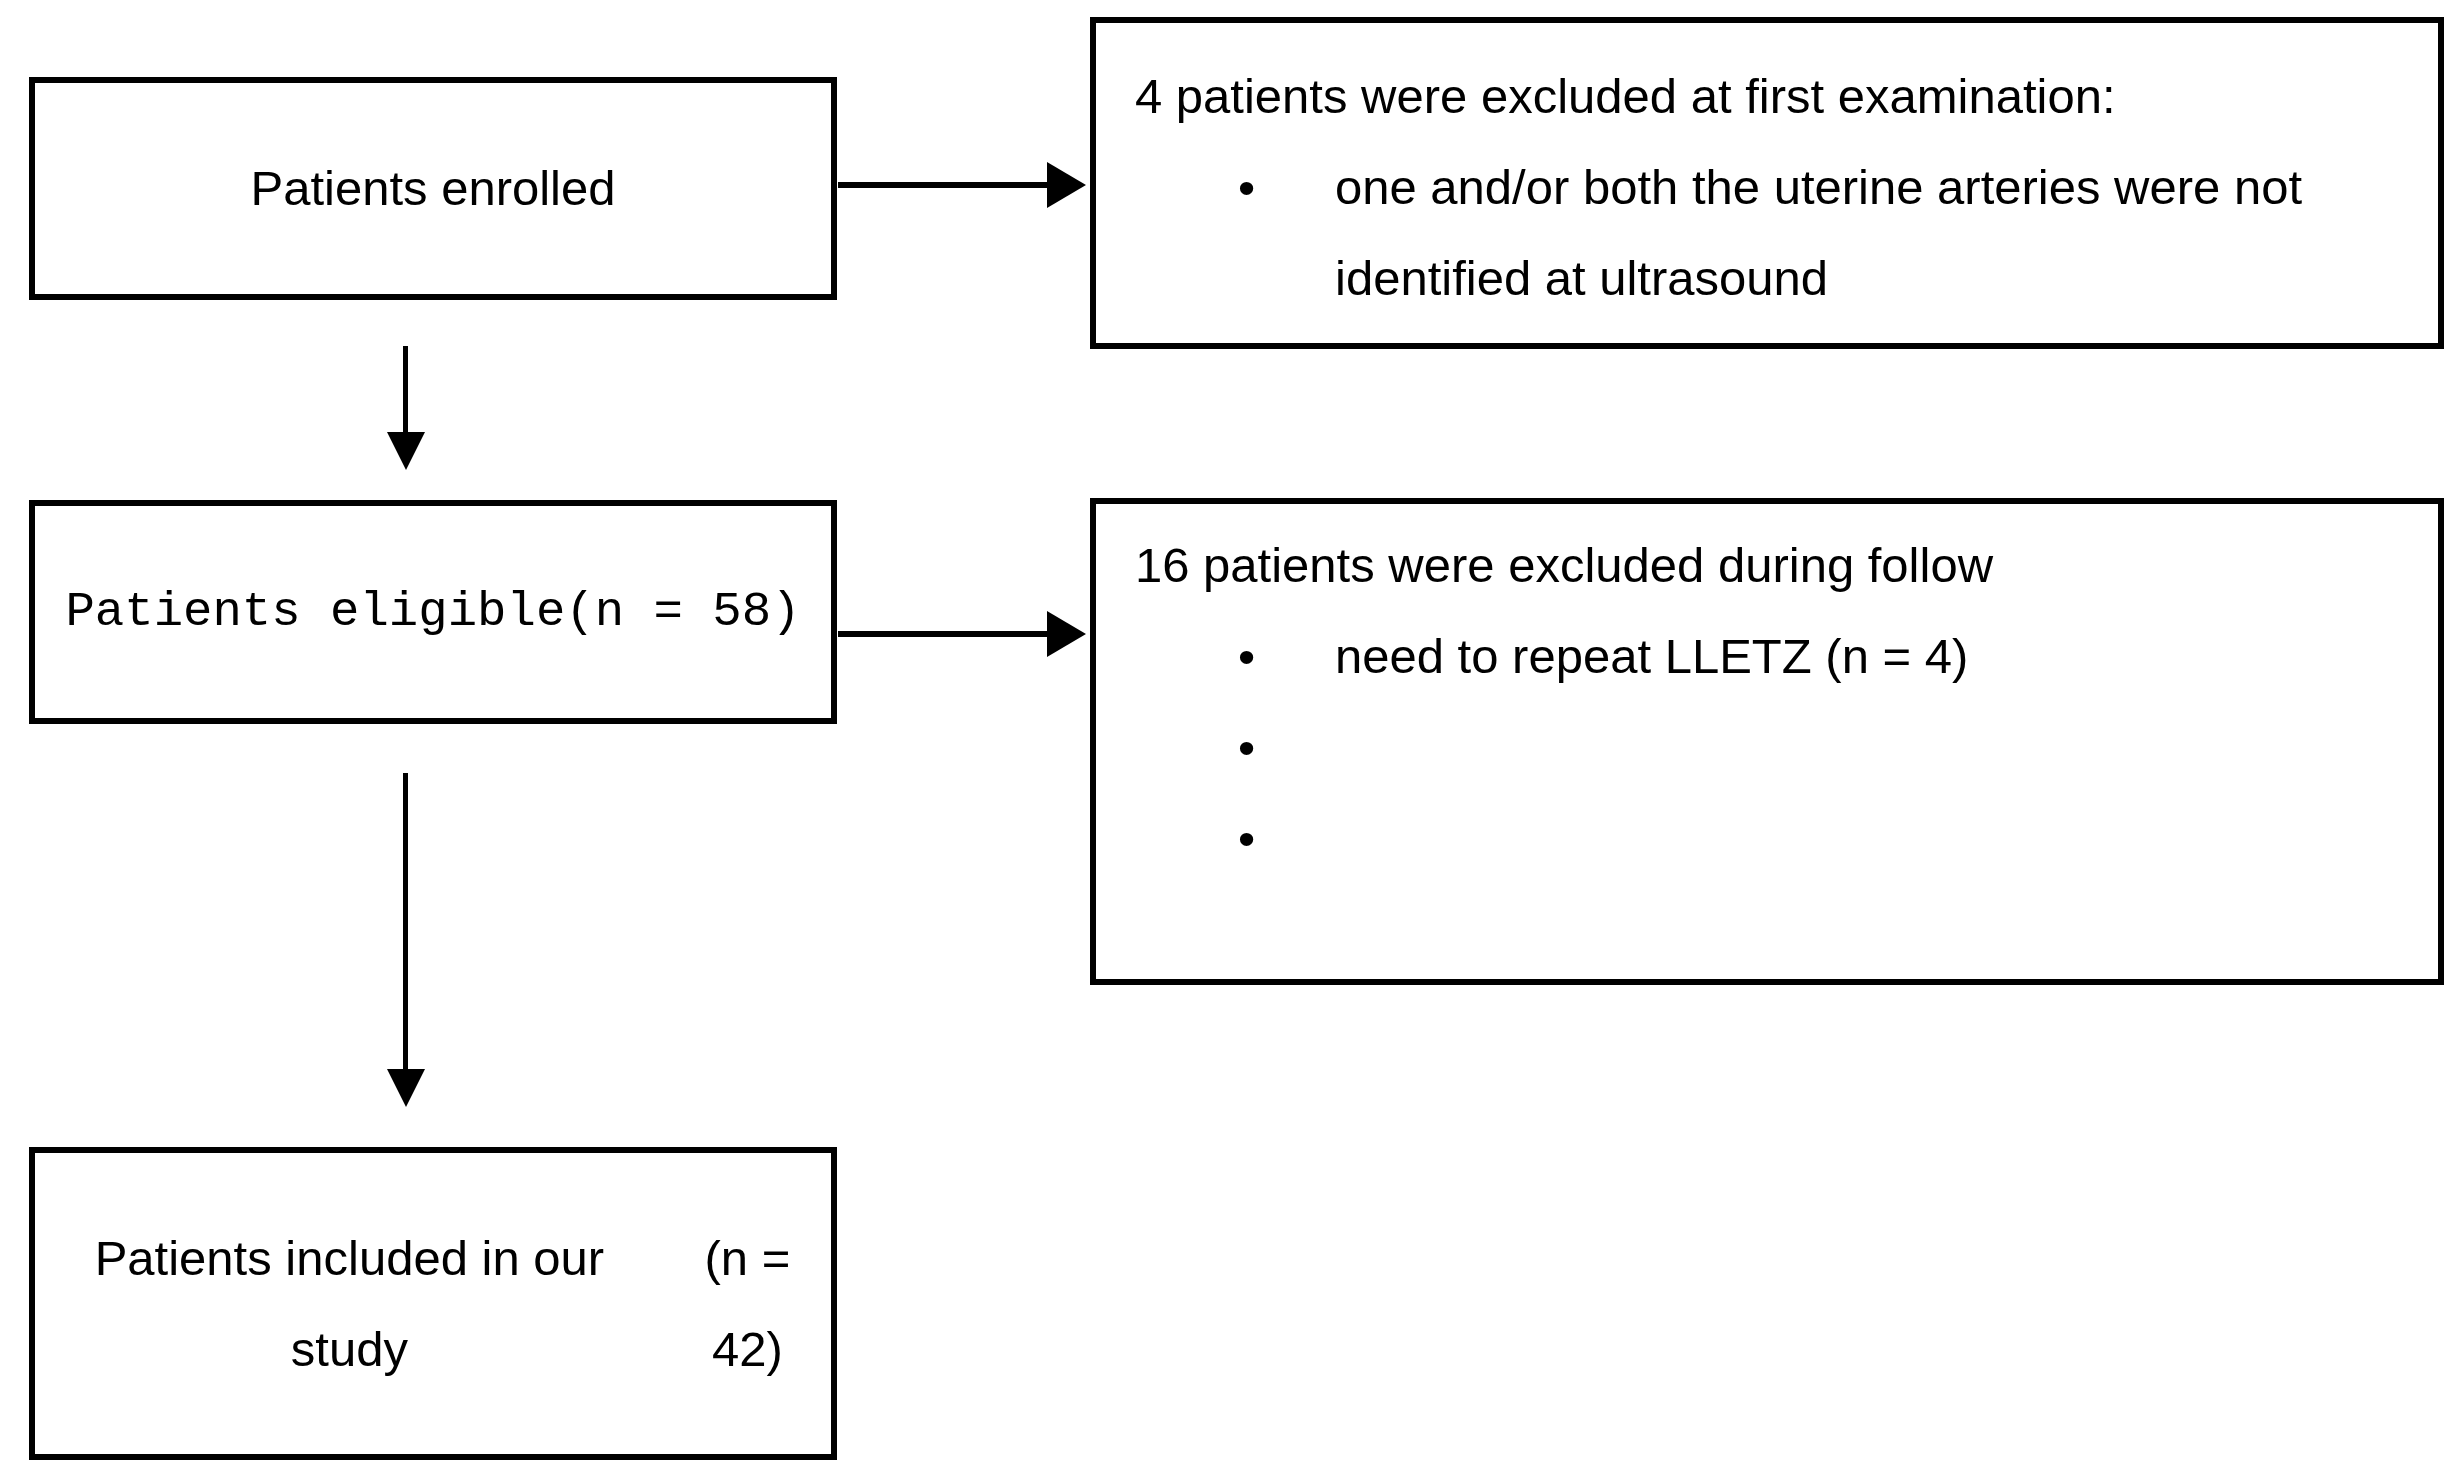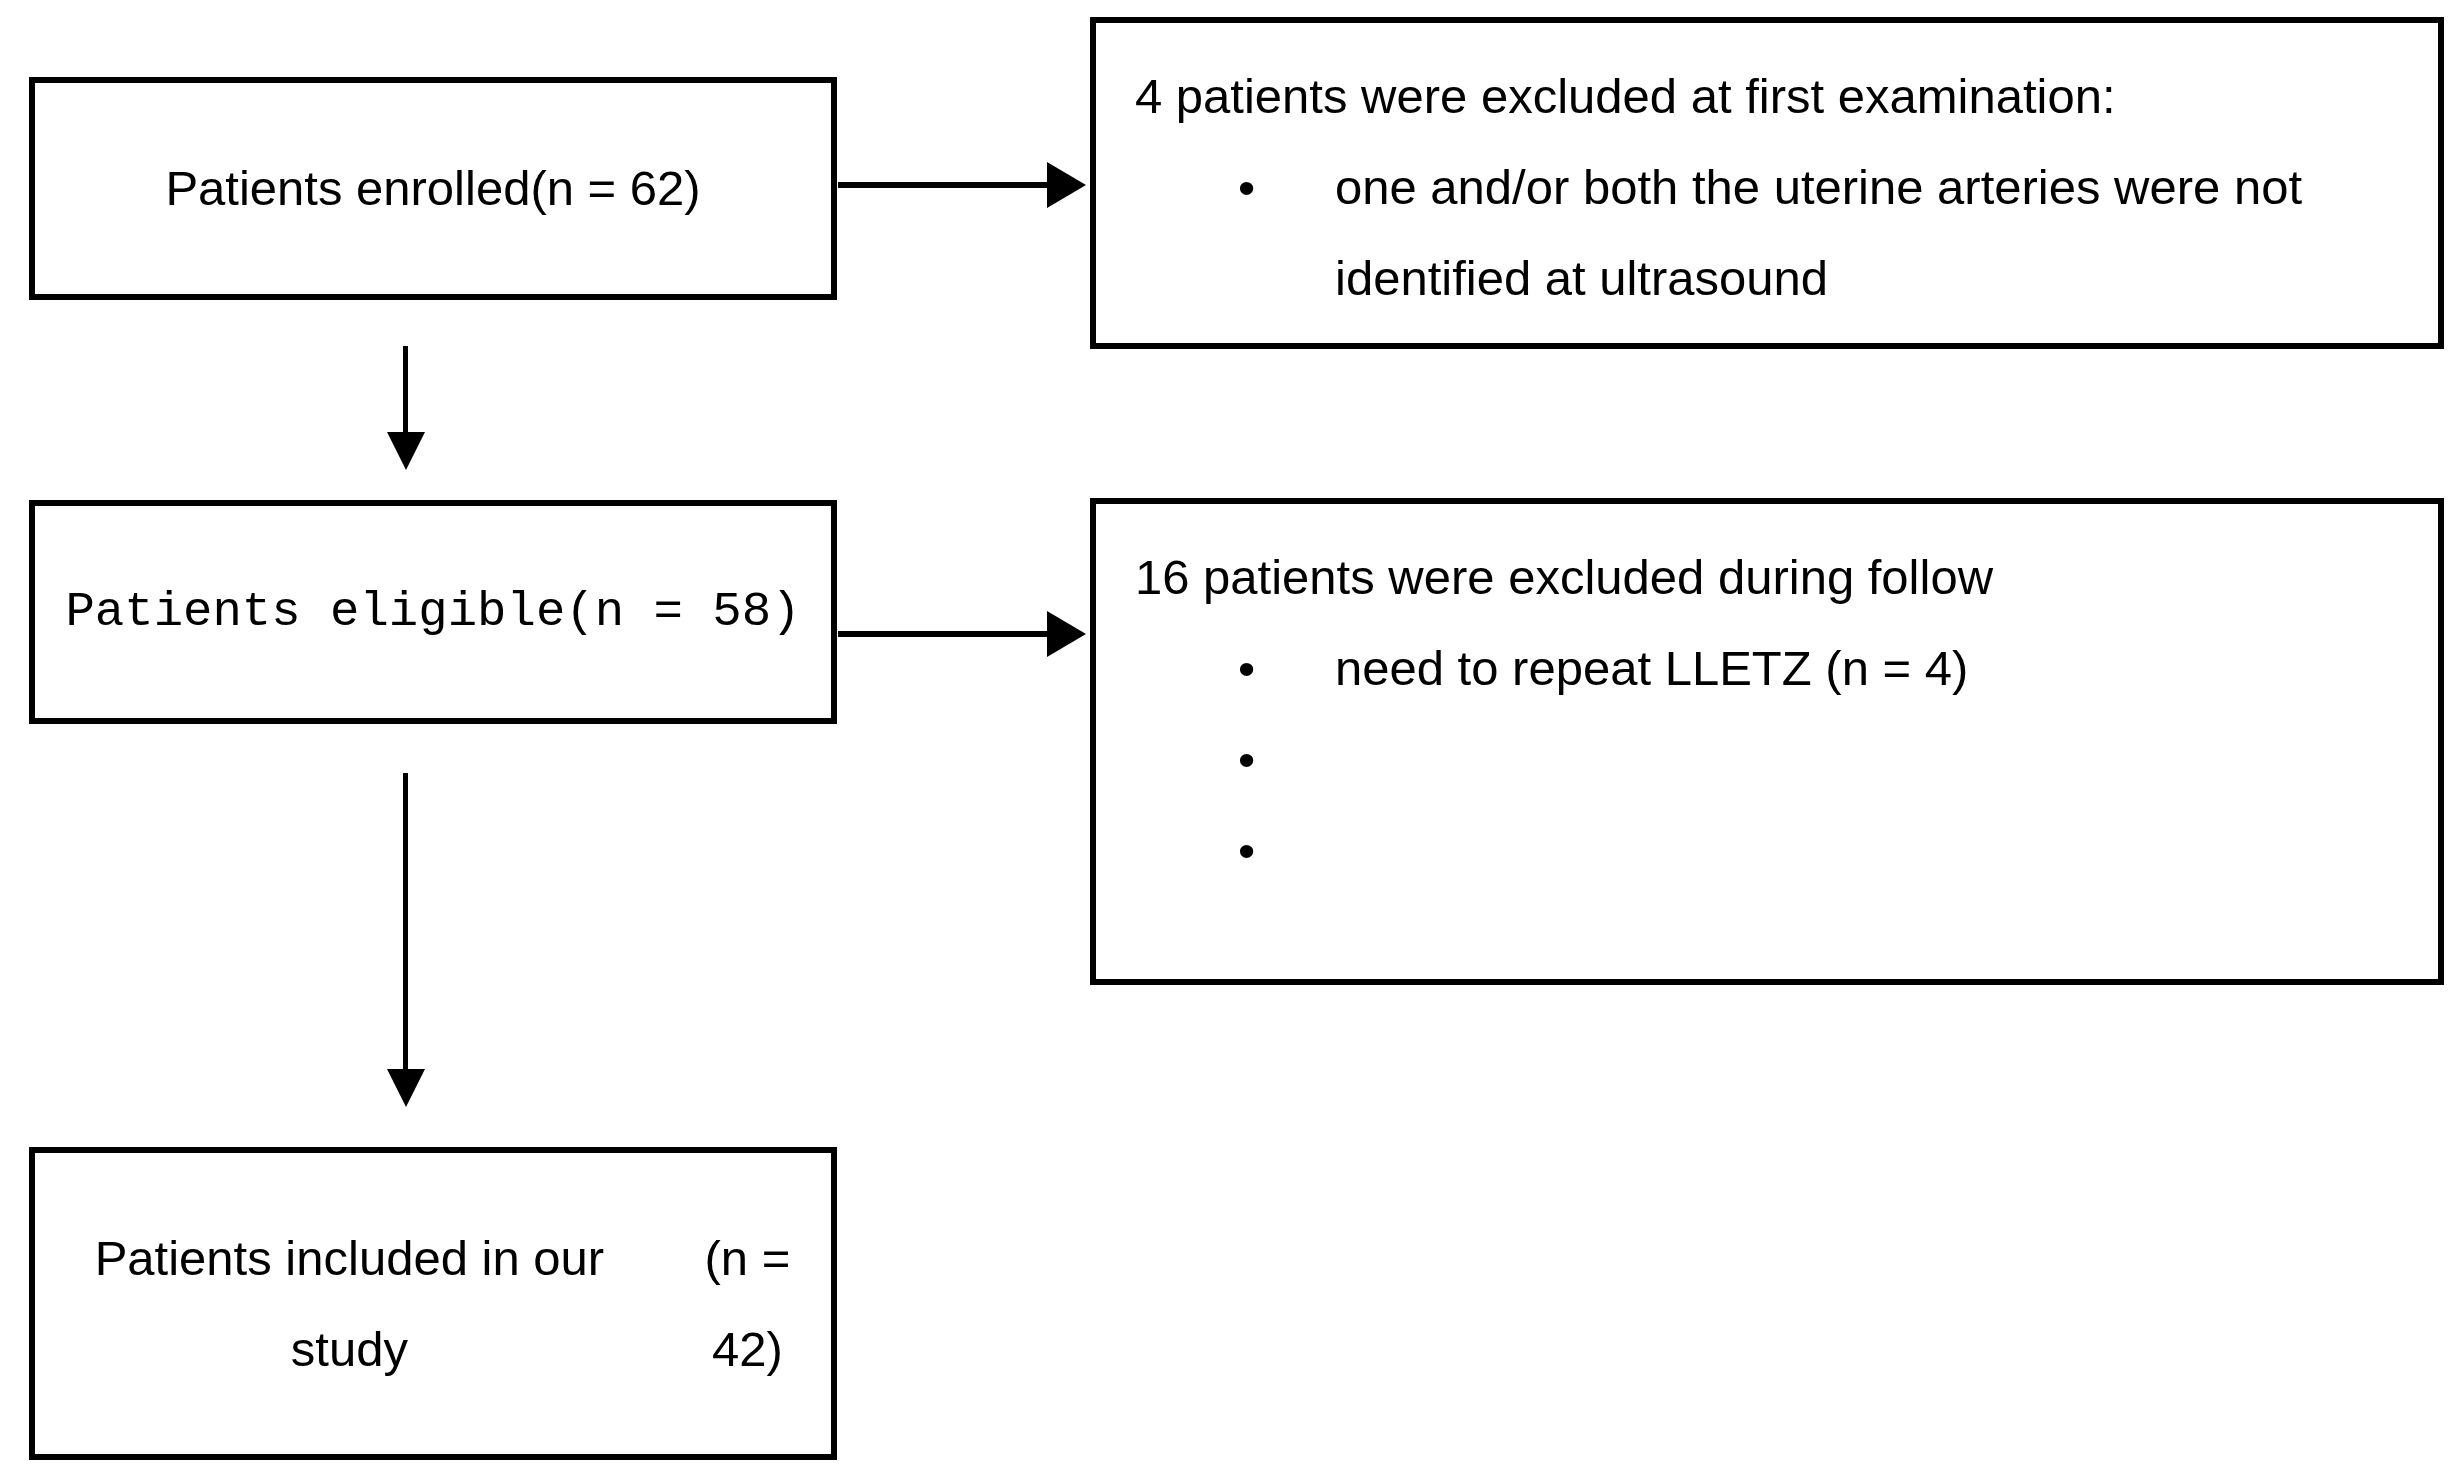--- a/index.html
+++ b/index.html
@@ -68,7 +68,6 @@
 
   <div class="node centered" id="box-enrolled">
     <div class="line">Patients enrolled</div>
-    <div class="line">(n = 62)</div>
   </div>
 
   <div class="node" id="box-excluded-first">

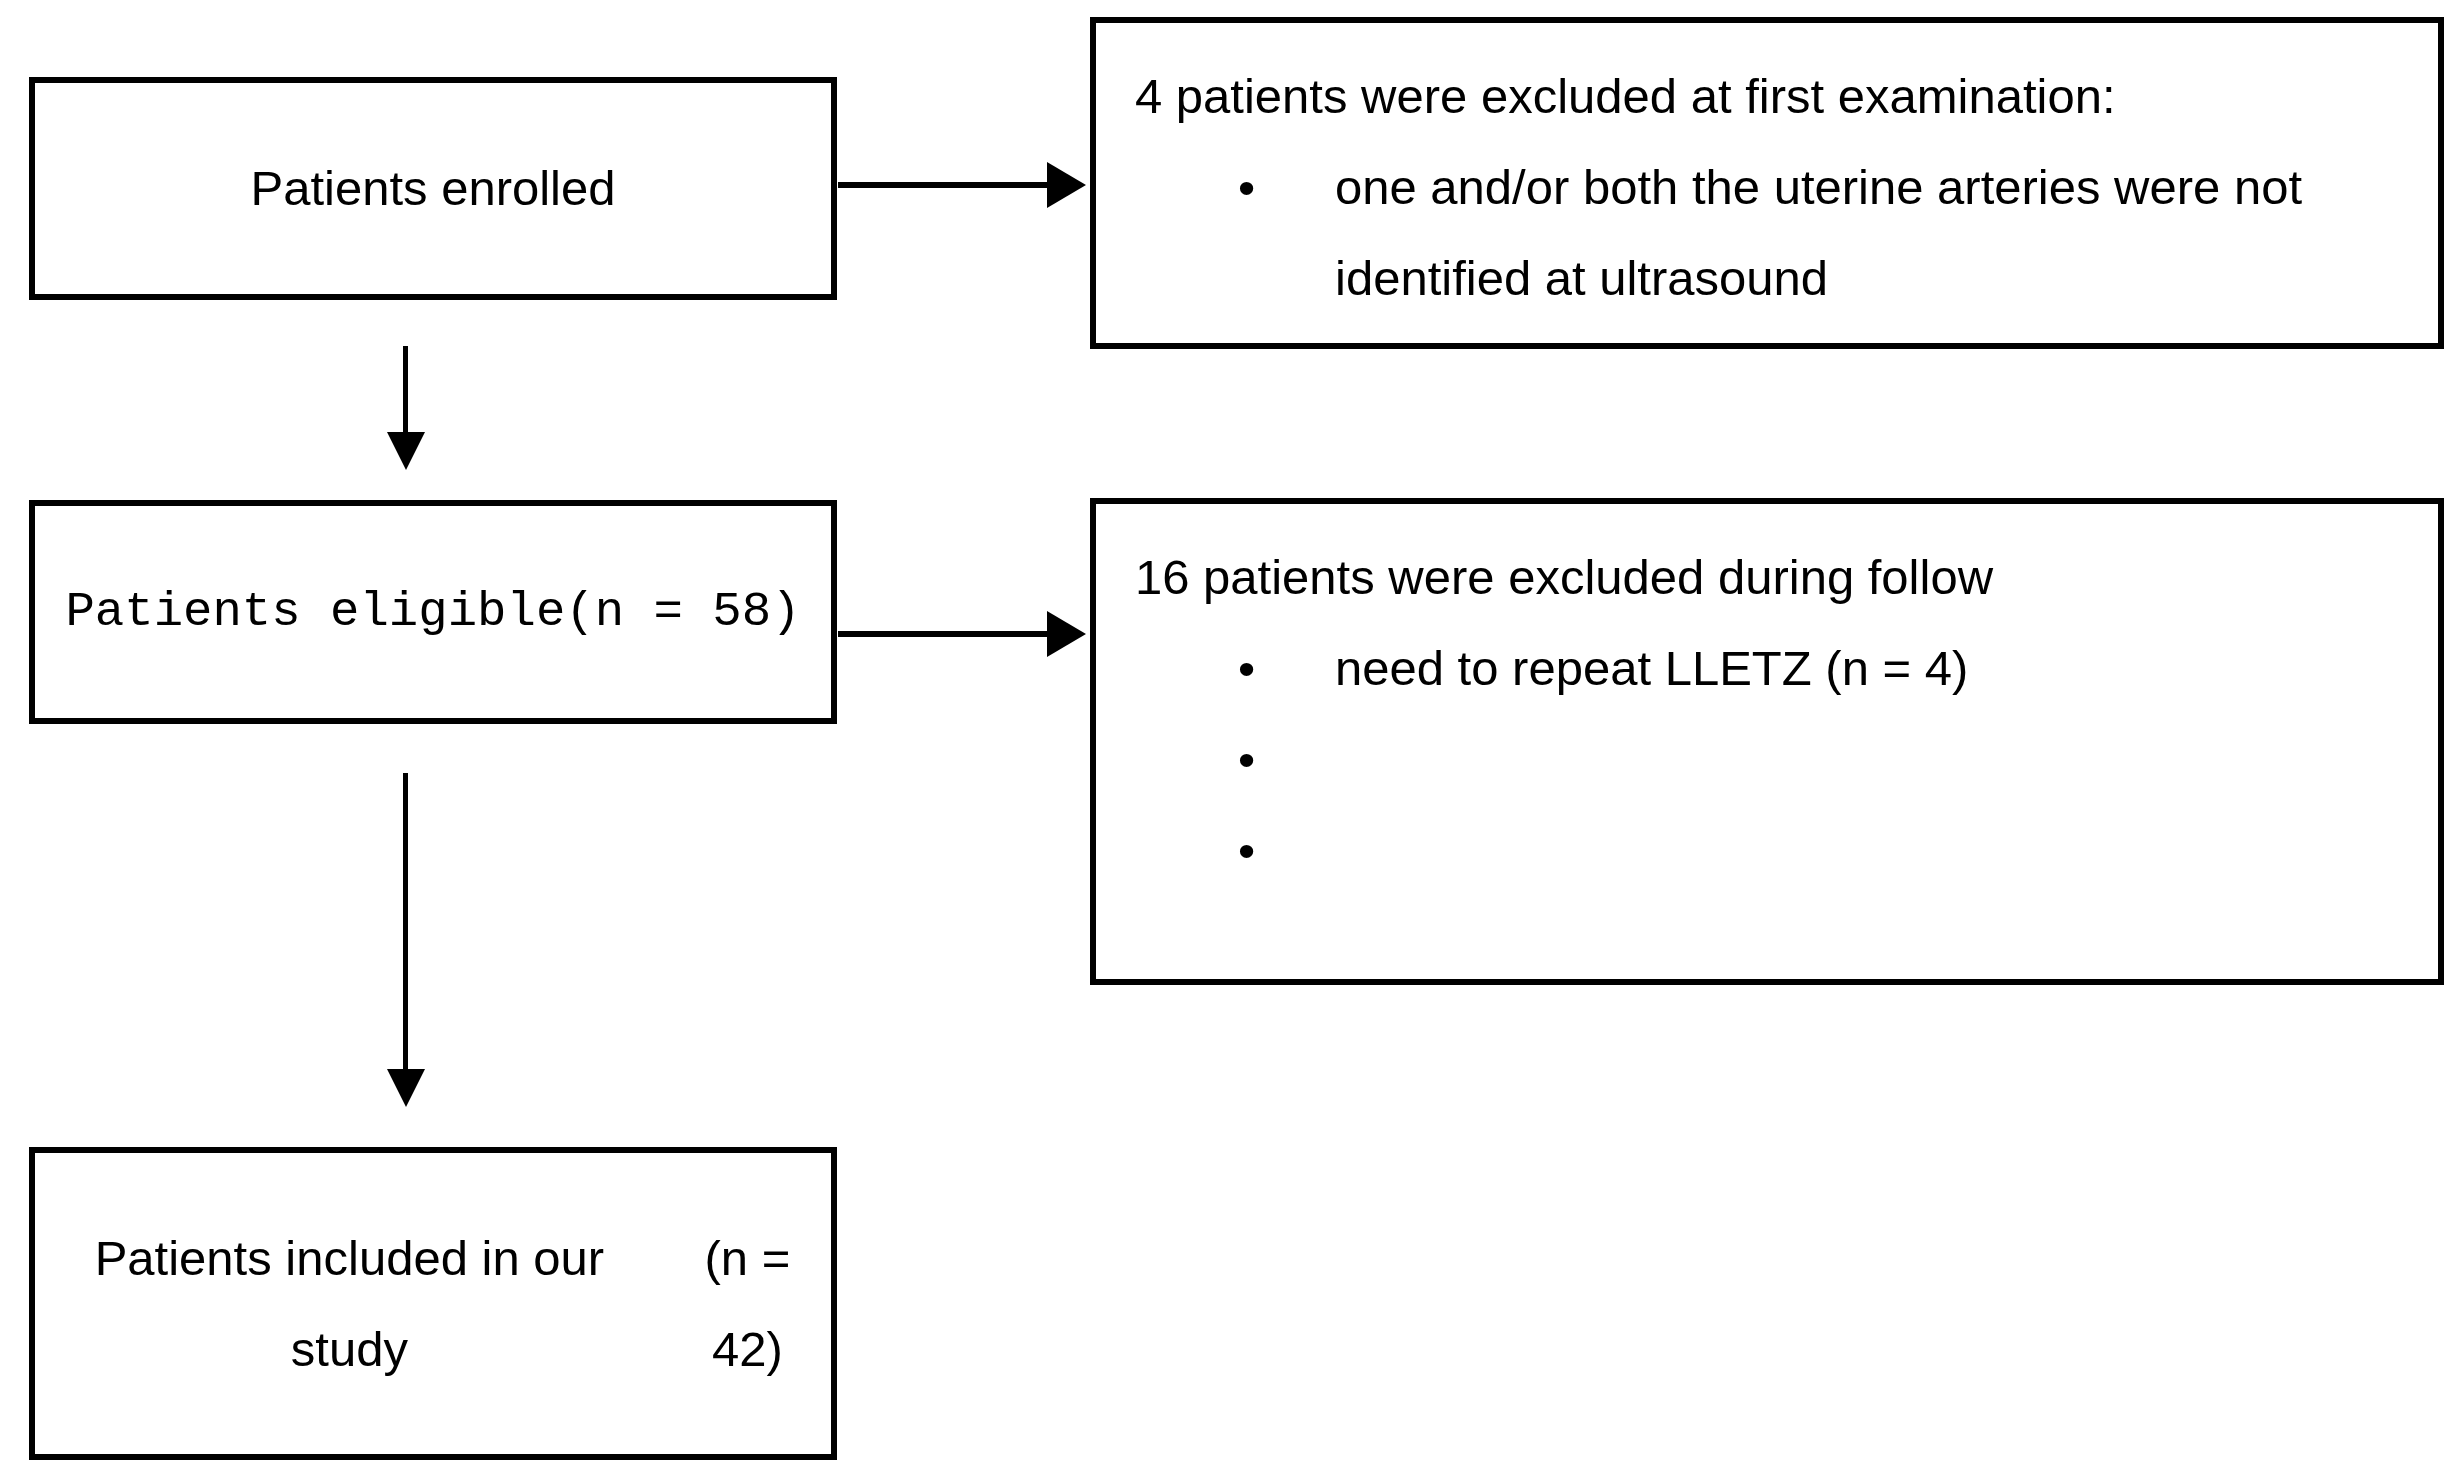--- a/index.html
+++ b/index.html
@@ -30,7 +30,7 @@
   #box-enrolled          { left: 29px;   top: 77px;  width: 808px; height: 223px; }
   #box-excluded-first    { left: 1090px; top: 17.4px;   width: 1354px; height: 332px; padding: 28px 28px 10px 39px; }
   #box-eligible          { left: 29px;   top: 500px;  width: 808px; height: 224px; font-family: Liberation Mono, monospace; }
-  #box-excluded-followup { left: 1090px; top: 498px;  width: 1354px; height: 487px; padding: 28px 28px 0 39px; }
+  #box-excluded-followup { left: 1090px; top: 498px;  width: 1354px; height: 487px; padding: 16px 28px 0 39px; }
   #box-included          { left: 29px;   top: 1147px; width: 808px; height: 313px; }
 
   .bullet-item { display: flex; align-items: flex-start; }

